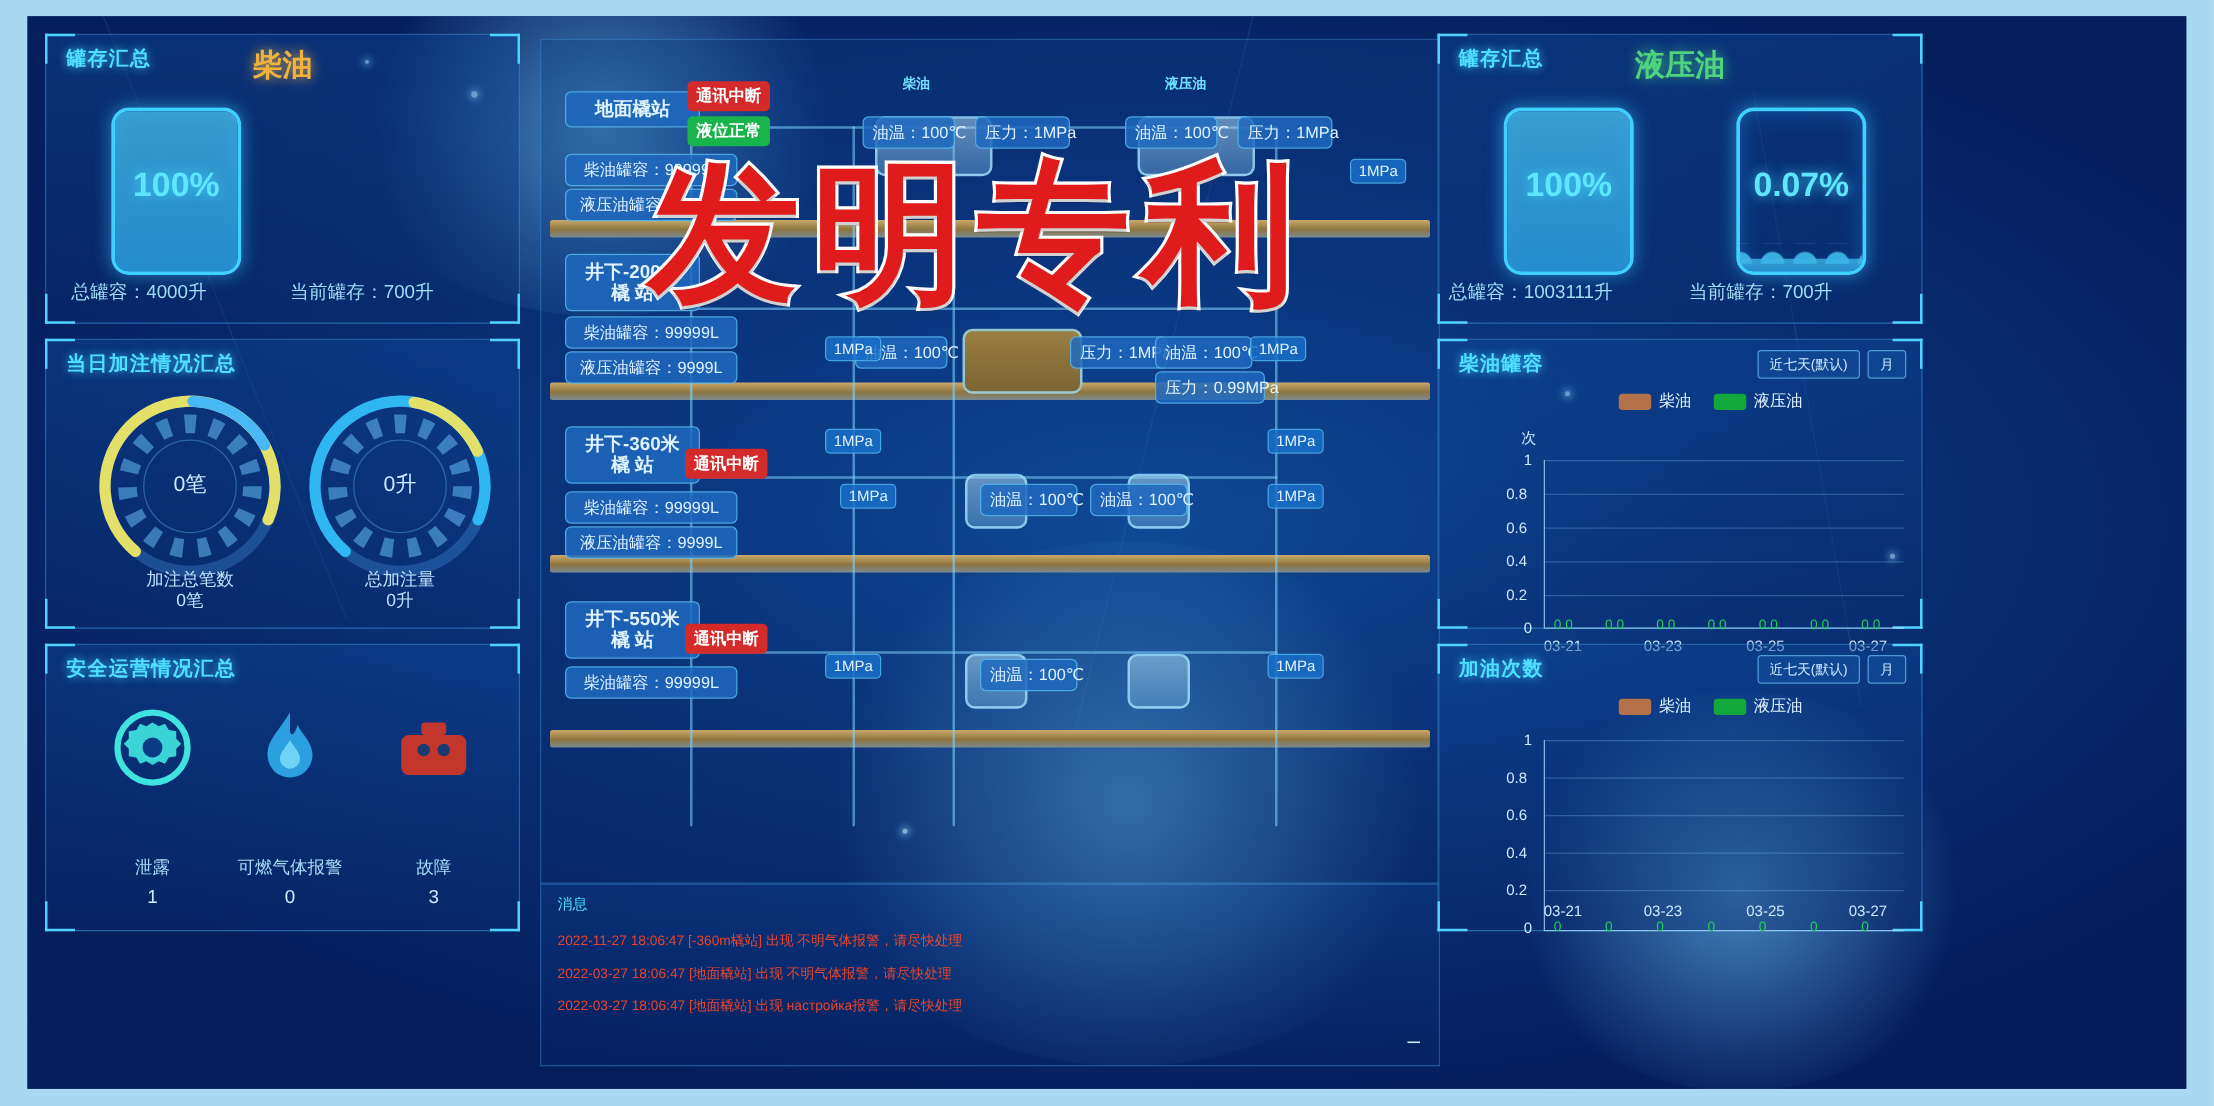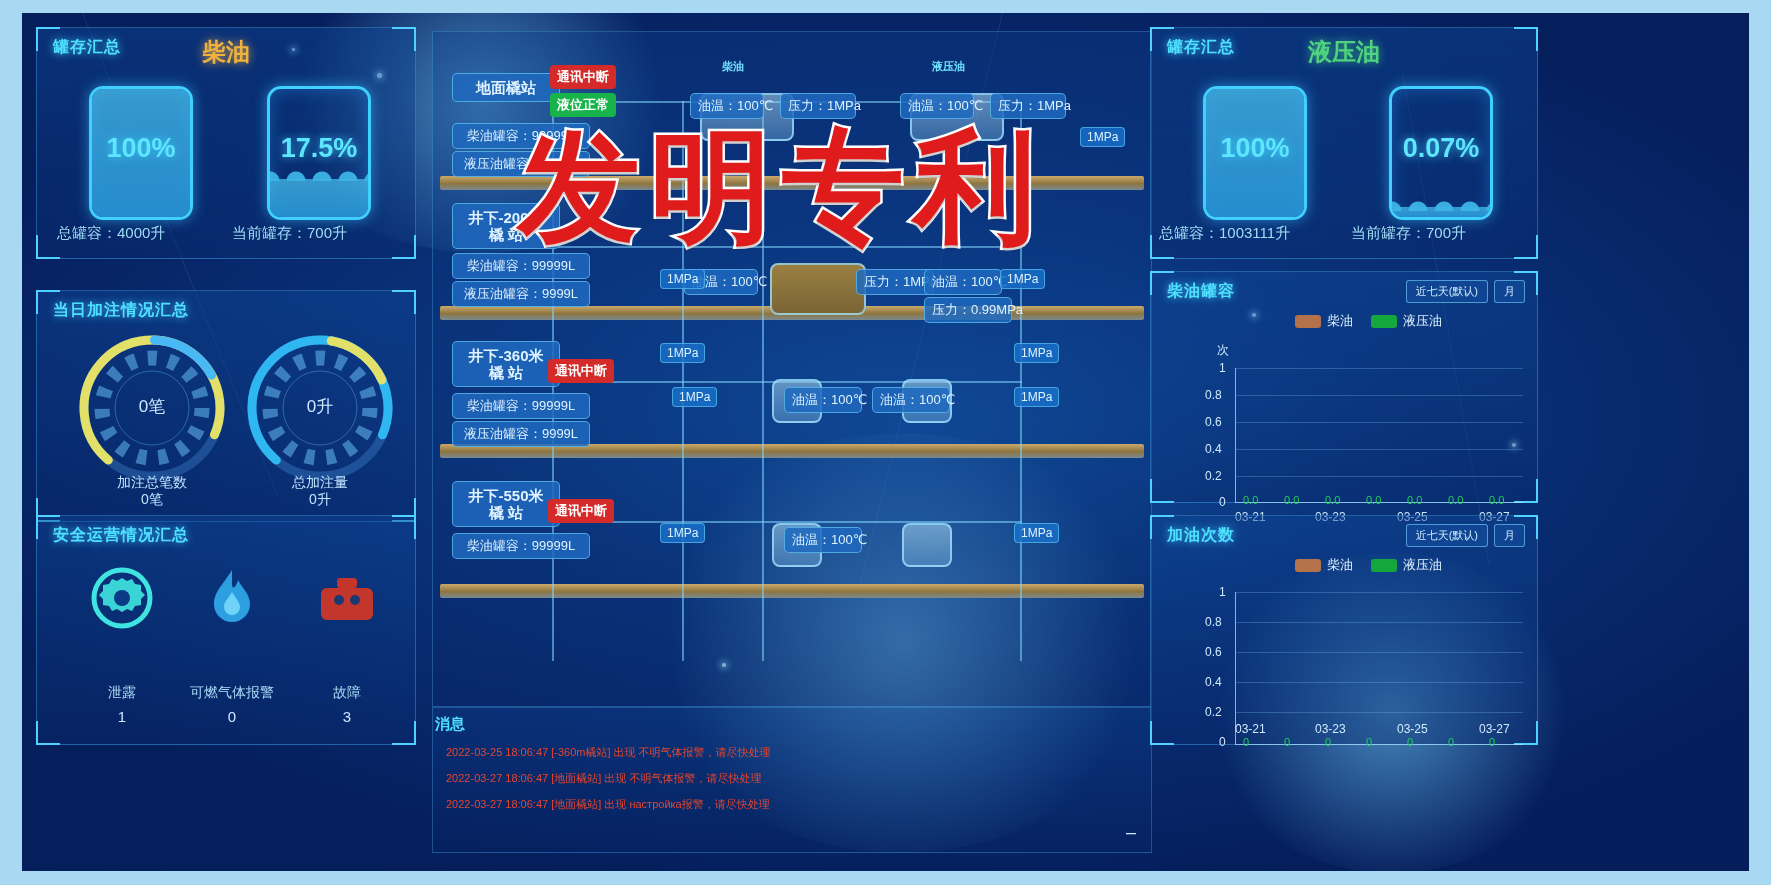--- a/index.html
+++ b/index.html
@@ -145,13 +145,6 @@
     </div>
     <div class="tanklabel" style="left:20px;top:196px;">总罐容：4000升</div>
 
-    <div class="tankwrap" style="left:230px;top:58px;">
-      <div class="tank">
-        <div class="fill" style="height:30%;"></div>
-        <div class="wave" style="bottom:28%;"></div>
-        <div class="pct">17.5%</div>
-      </div>
-    </div>
     <div class="tanklabel" style="left:195px;top:196px;">当前罐存：700升</div>
   </div>
 

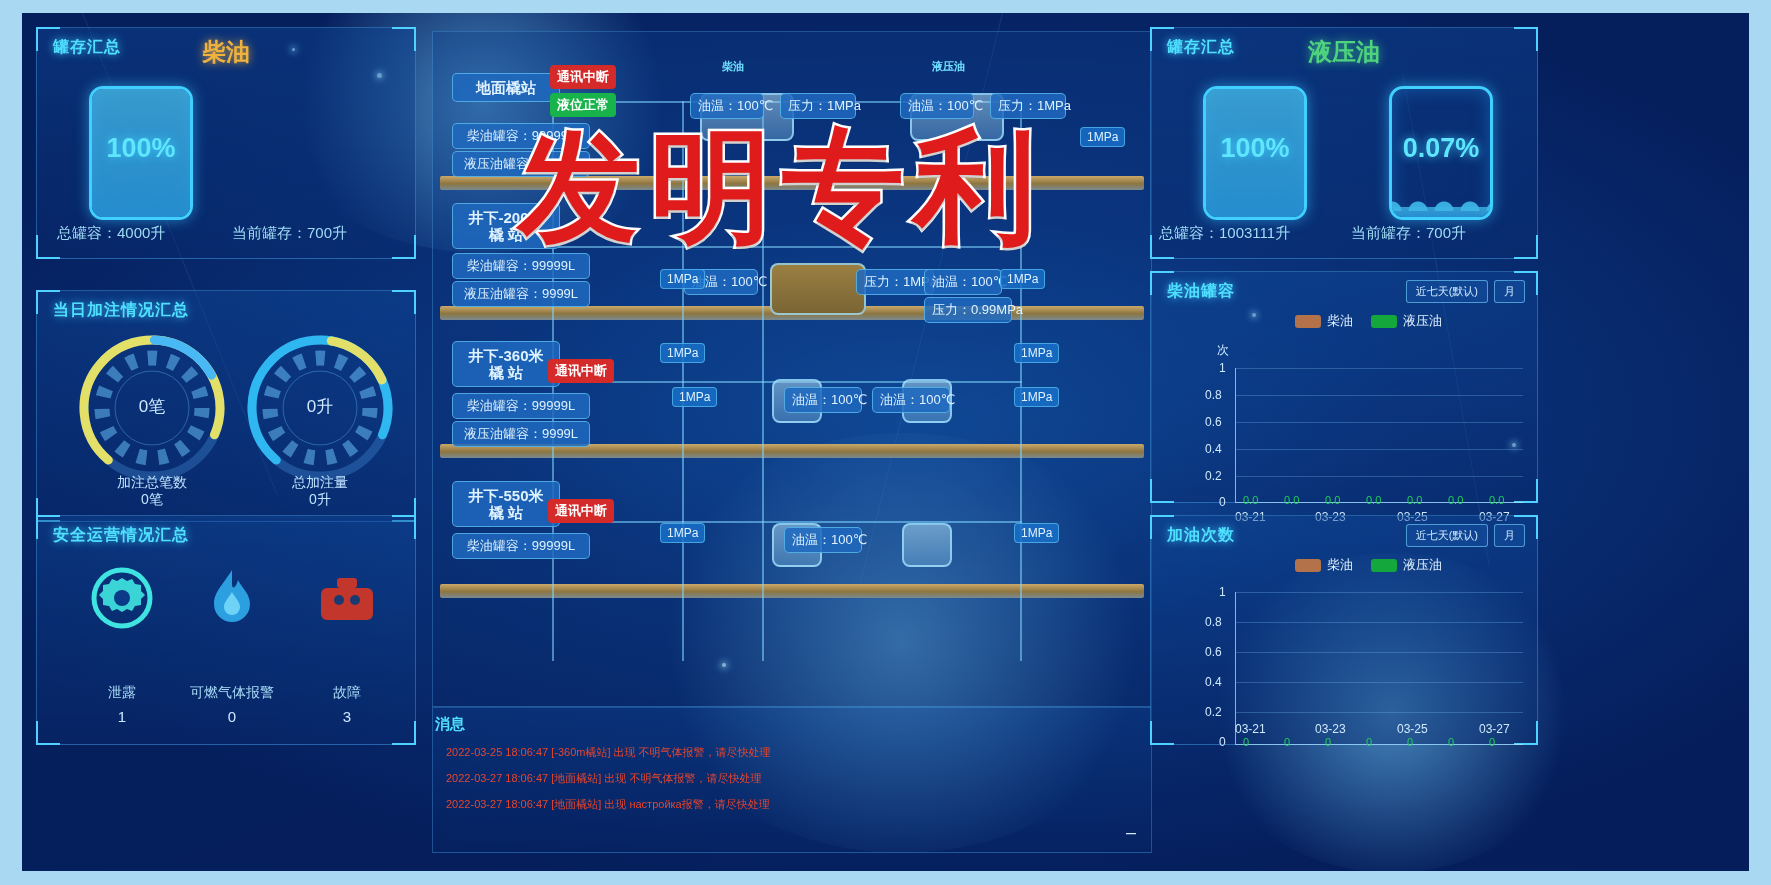--- a/index.html
+++ b/index.html
@@ -148,7 +148,7 @@
     <div class="tanklabel" style="left:195px;top:196px;">当前罐存：700升</div>
   </div>
 
-  <div class="panel" style="left:14px;top:258px;width:380px;height:232px;margin-top:19px;">
+  <div class="panel" style="left:14px;top:258px;width:380px;height:232px;">
     <i class="corner c-tl"></i>
         <i class="corner c-tr"></i>
         <i class="corner c-bl"></i>

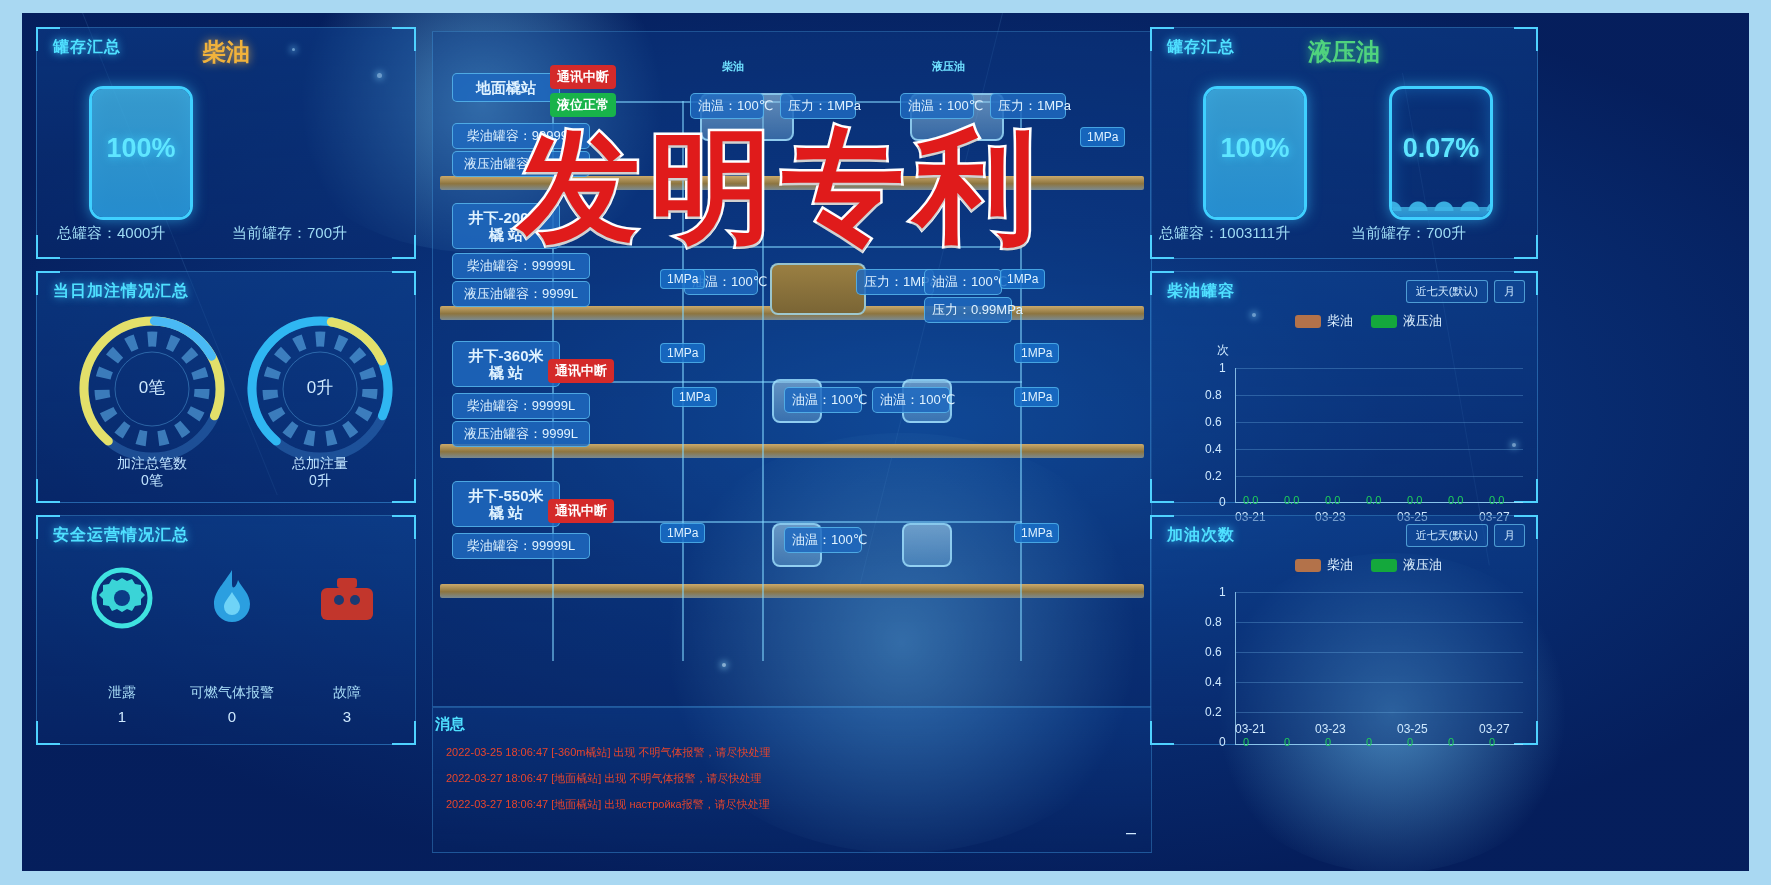--- a/index.html
+++ b/index.html
@@ -86,7 +86,7 @@
 
   
   #msgbox{position:absolute;left:0;bottom:0;width:720px;height:146px;}
-  .msgtitle{position:absolute;left:3px;top:8px;color:#4fe0ff;font-size:15px;font-weight:bold;}
+  .msgtitle{position:absolute;left:14px;top:8px;color:#4fe0ff;font-size:12px;font-weight:normal;}
   .msgrow{position:absolute;left:14px;color:#e8452c;font-size:11px;white-space:nowrap;}
 
   

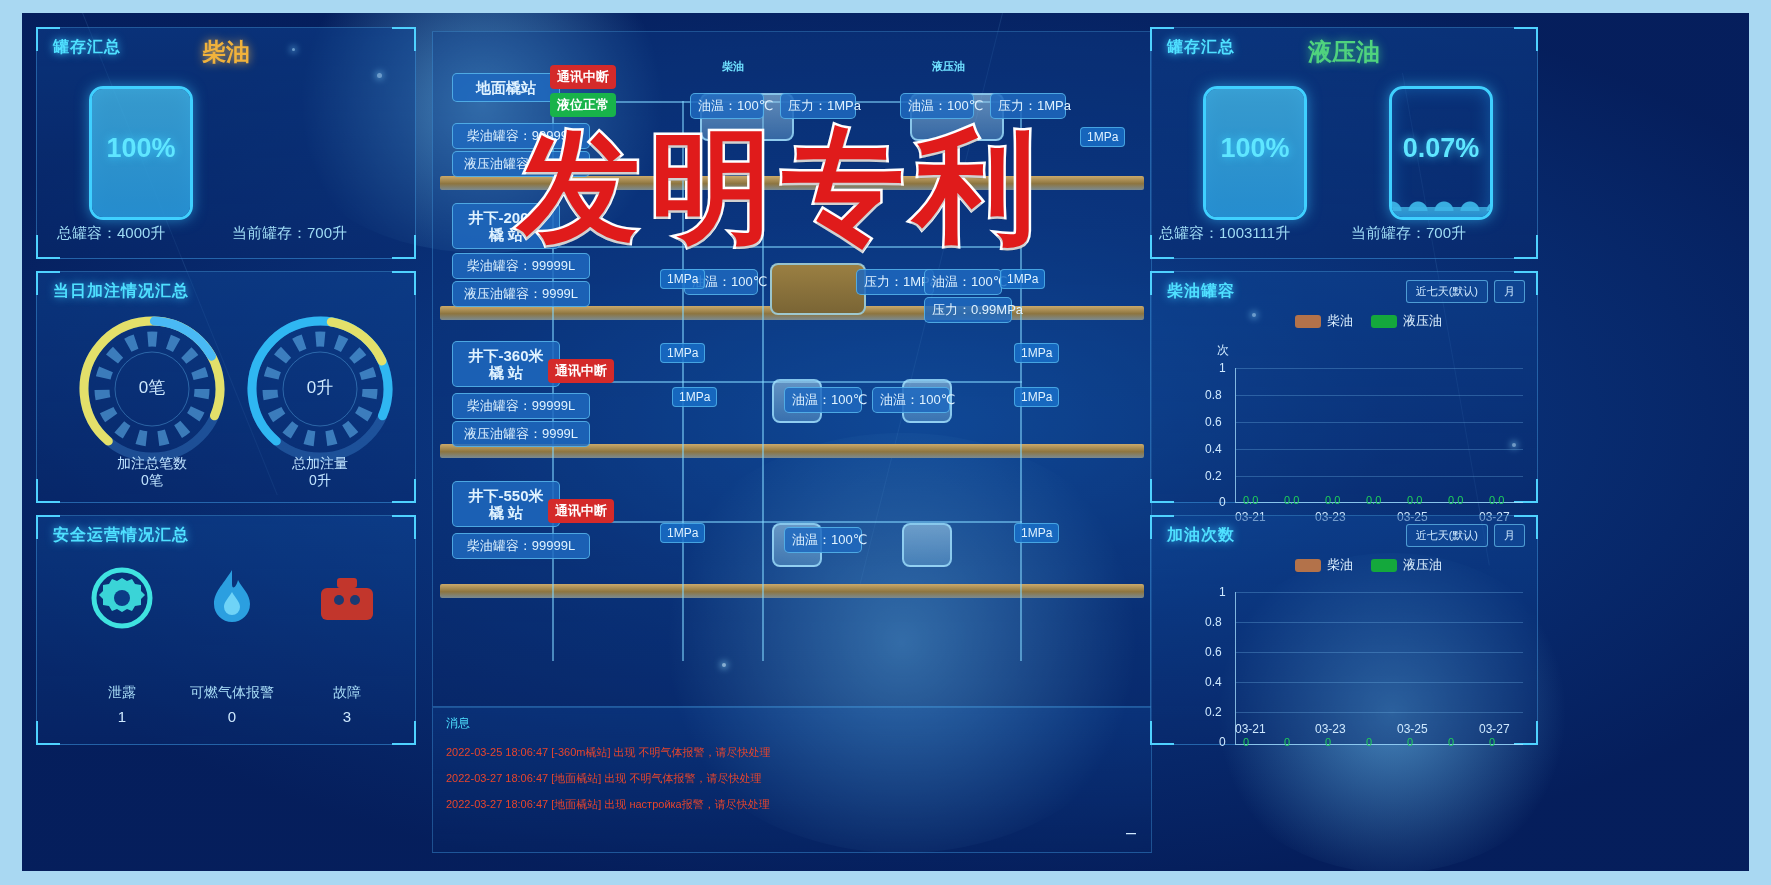--- a/index.html
+++ b/index.html
@@ -303,7 +303,7 @@
     <div id="msgbox">
       <div class="cpanel" style="left:0;top:0;width:720px;height:146px;"></div>
       <div class="msgtitle">消息</div>
-      <div class="msgrow" style="top:38px;">2022-03-25 18:06:47 [-360m橇站] 出现 不明气体报警，请尽快处理</div>
+      <div class="msgrow" style="top:38px;">2022-11-27 18:06:47 [-360m橇站] 出现 不明气体报警，请尽快处理</div>
       <div class="msgrow" style="top:64px;">2022-03-27 18:06:47 [地面橇站] 出现 不明气体报警，请尽快处理</div>
       <div class="msgrow" style="top:90px;">2022-03-27 18:06:47 [地面橇站] 出现 настройка报警，请尽快处理</div>
       <div class="minus" style="right:16px;bottom:10px;">–</div>

